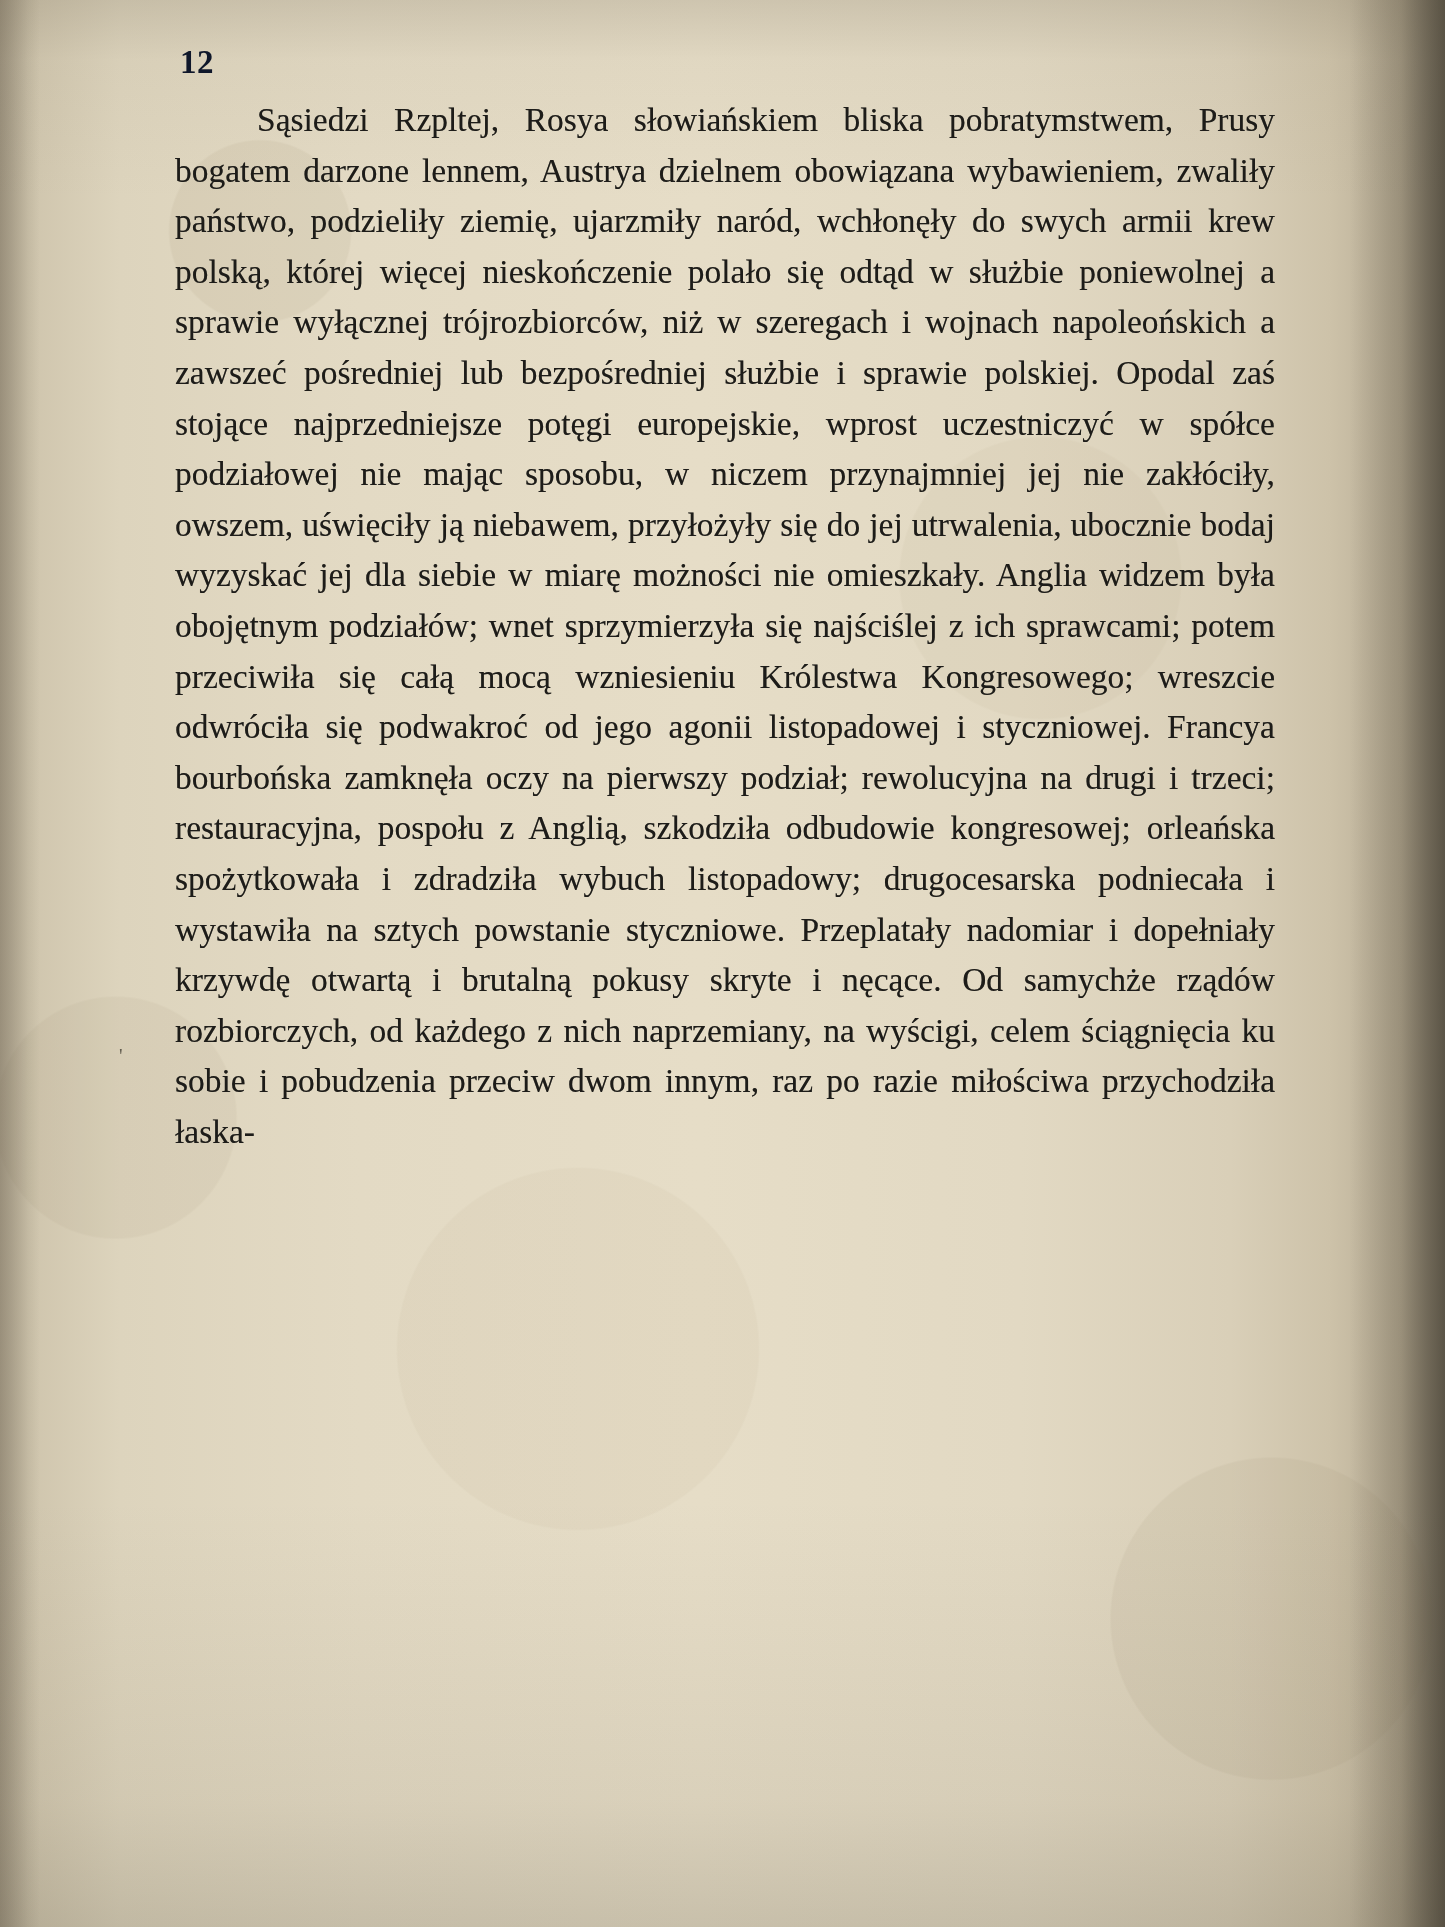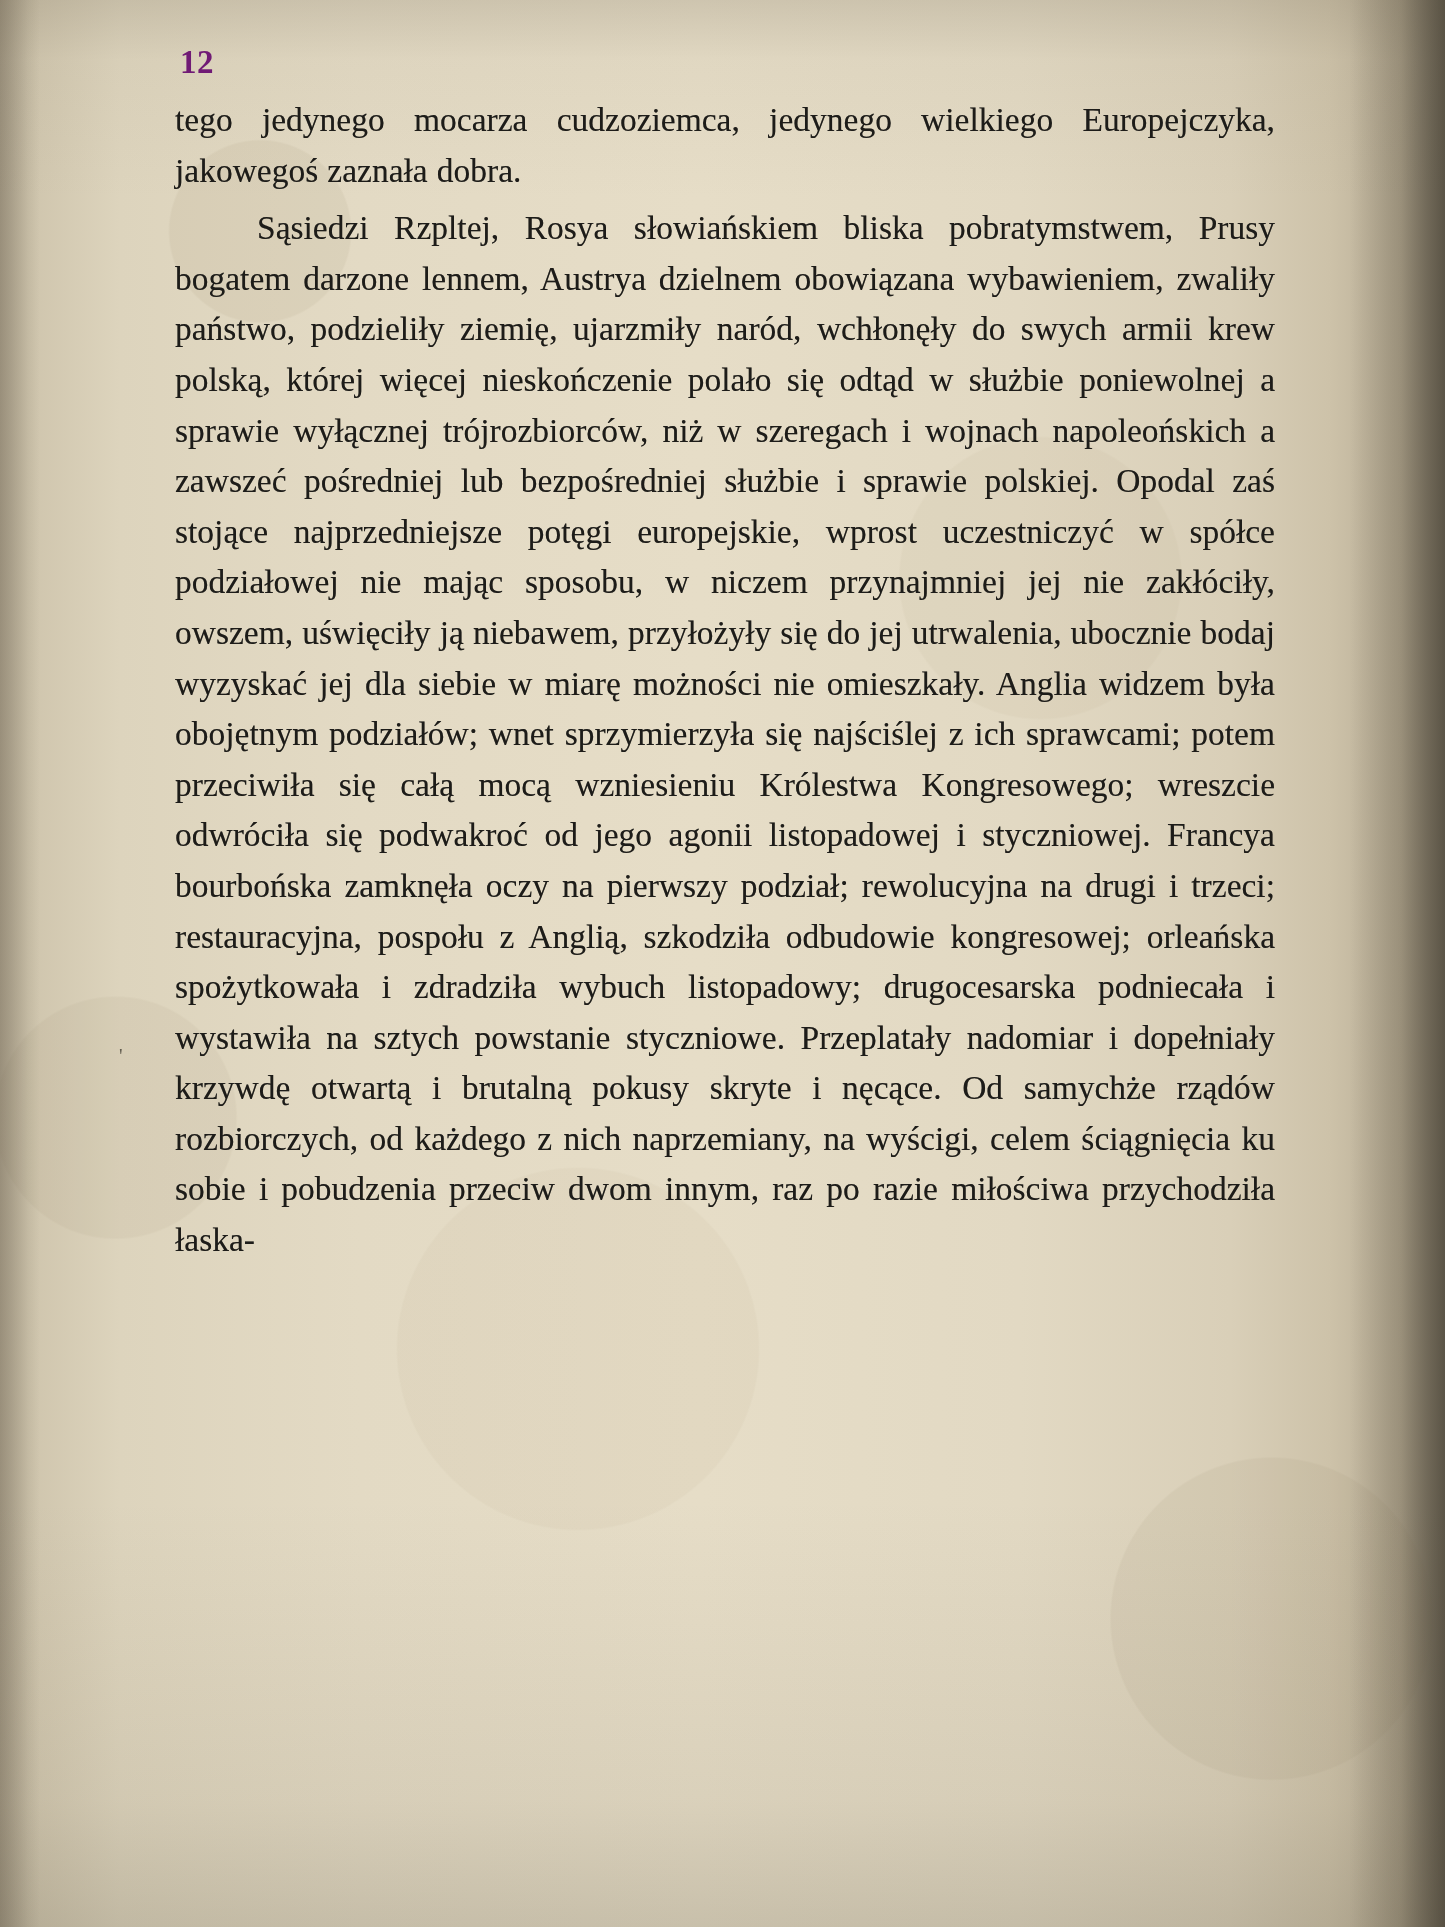--- a/index.html
+++ b/index.html
@@ -85,7 +85,7 @@
     top: 44px;
     font-size: 33px;
     font-weight: 700;
-    color: #701a75;
+    color: #0f172a;
     letter-spacing: 0.5px;
   }
 

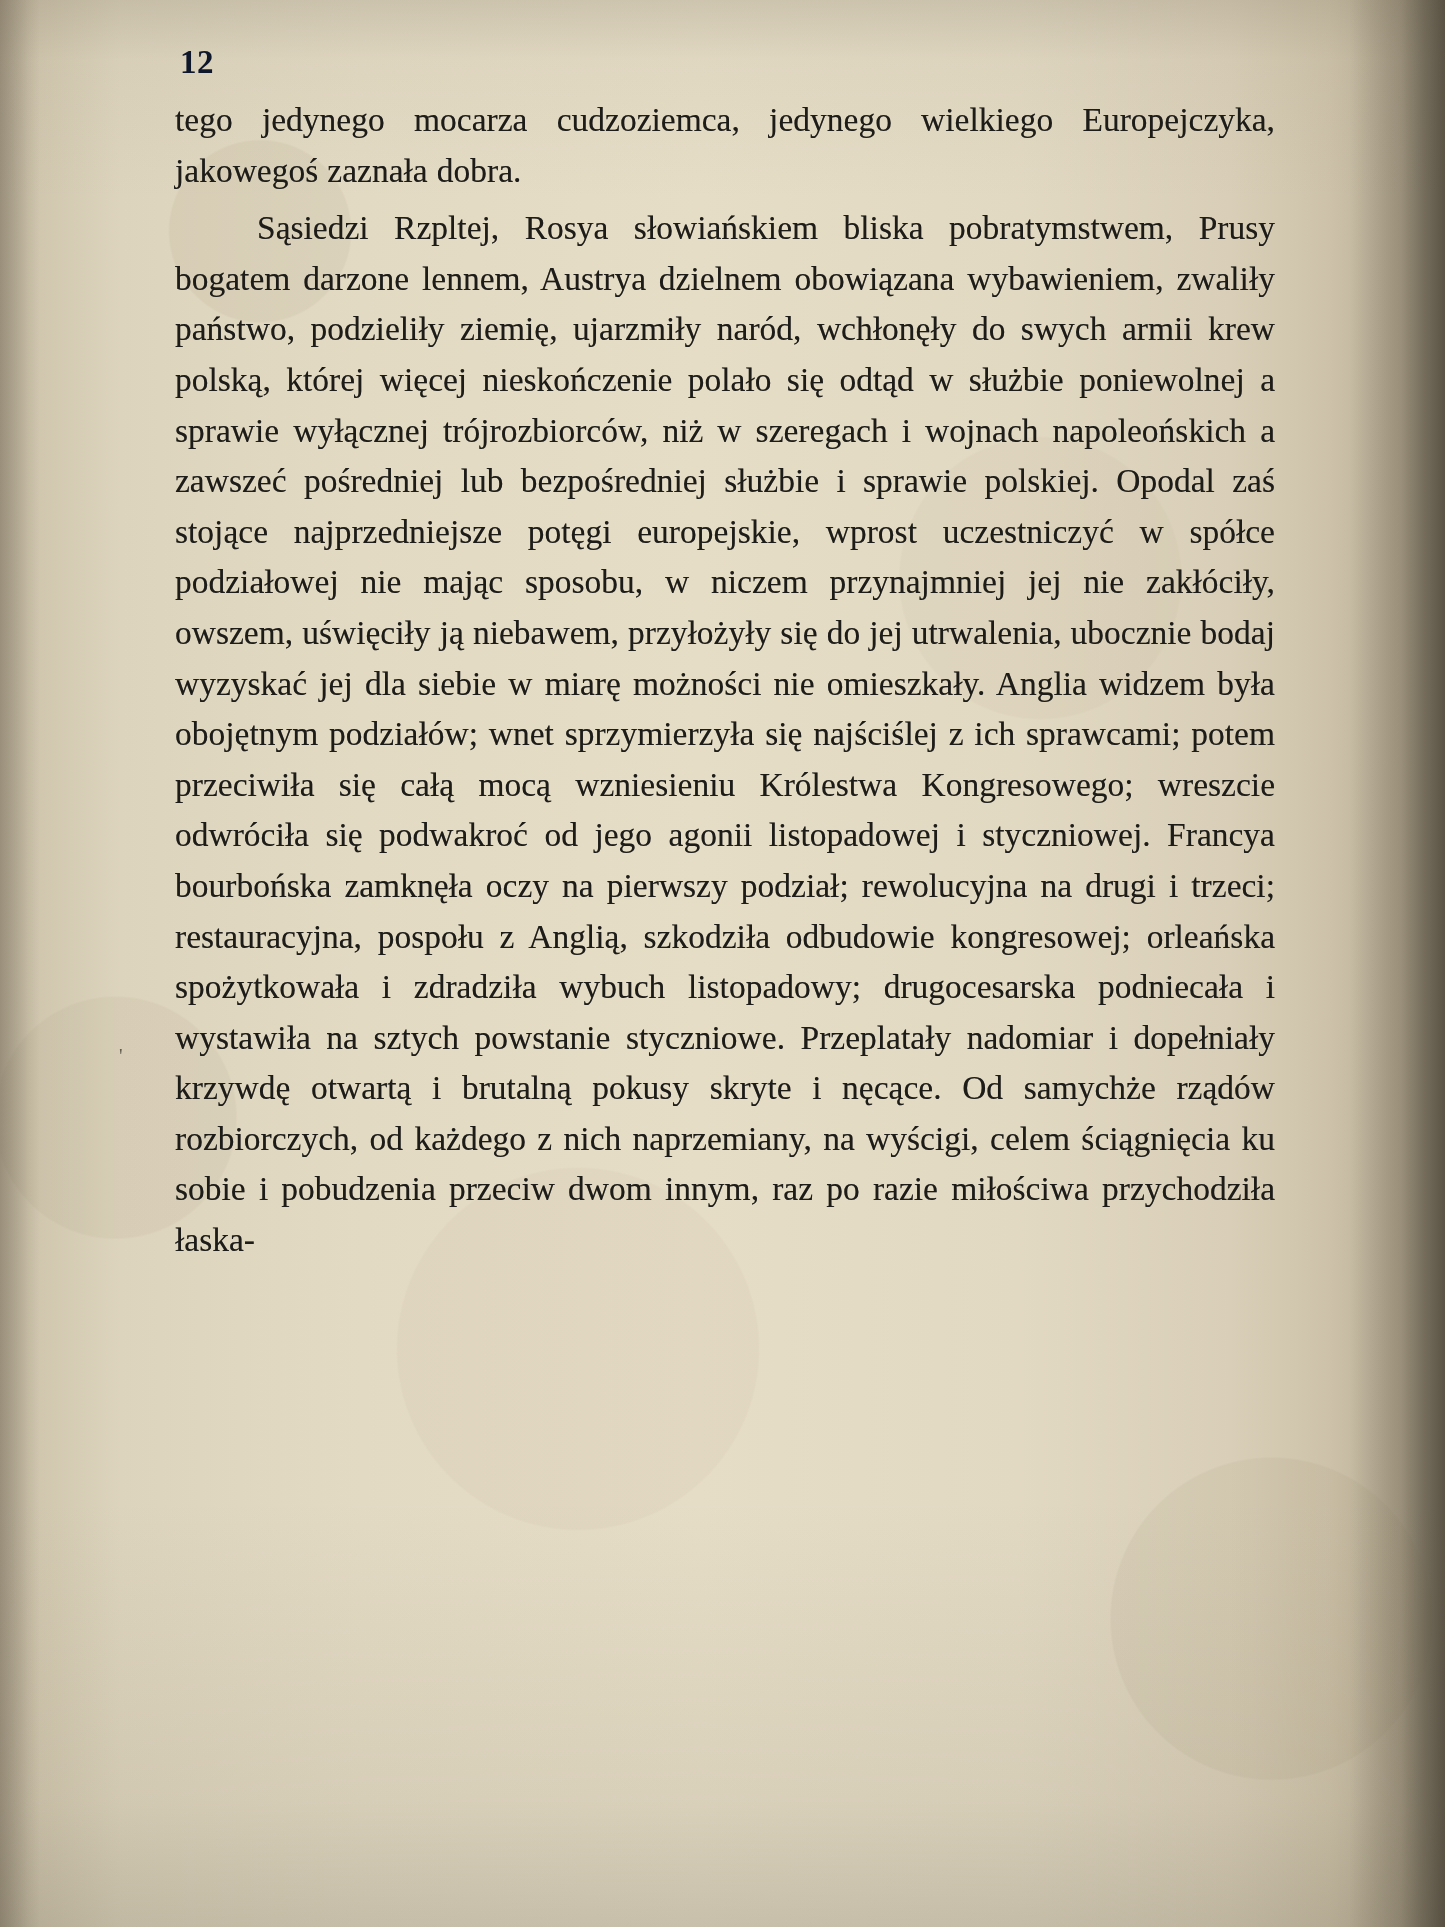--- a/index.html
+++ b/index.html
@@ -140,7 +140,6 @@
   <div class="margin-tick tick-1">'</div>
 
   <div class="body-text">
-    <p class="para">tego jedynego mocarza cudzoziemca, jedynego wielkiego Europejczyka, jakowegoś zaznała dobra.</p>
     <p class="para indent">Sąsiedzi Rzpltej, Rosya słowiańskiem bliska pobratymstwem, Prusy bogatem darzone lennem, Austrya dzielnem obowiązana wybawieniem, zwaliły państwo, podzieliły ziemię, ujarzmiły naród, wchłonęły do swych armii krew polską, której więcej nieskończenie polało się odtąd w służbie poniewolnej a sprawie wyłącznej trójrozbiorców, niż w szeregach i wojnach napoleońskich a zawszeć pośredniej lub bezpośredniej służbie i sprawie polskiej. Opodal zaś stojące najprzedniejsze potęgi europejskie, wprost uczestniczyć w spółce podziałowej nie mając sposobu, w niczem przynajmniej jej nie zakłóciły, owszem, uświęciły ją niebawem, przyłożyły się do jej utrwalenia, ubocznie bodaj wyzyskać jej dla siebie w miarę możności nie omieszkały. Anglia widzem była obojętnym podziałów; wnet sprzymierzyła się najściślej z ich sprawcami; potem przeciwiła się całą mocą wzniesieniu Królestwa Kongresowego; wreszcie odwróciła się podwakroć od jego agonii listopadowej i styczniowej. Francya bourbońska zamknęła oczy na pierwszy podział; rewolucyjna na drugi i trzeci; restauracyjna, pospołu z Anglią, szkodziła odbudowie kongresowej; orleańska spożytkowała i zdradziła wybuch listopadowy; drugocesarska podniecała i wystawiła na sztych powstanie styczniowe. Przeplatały nadomiar i dopełniały krzywdę otwartą i brutalną pokusy skryte i nęcące. Od samychże rządów rozbiorczych, od każdego z nich naprzemiany, na wyścigi, celem ściągnięcia ku sobie i pobudzenia przeciw dwom innym, raz po razie miłościwa przychodziła łaska-</p>
   </div>
 </div>

